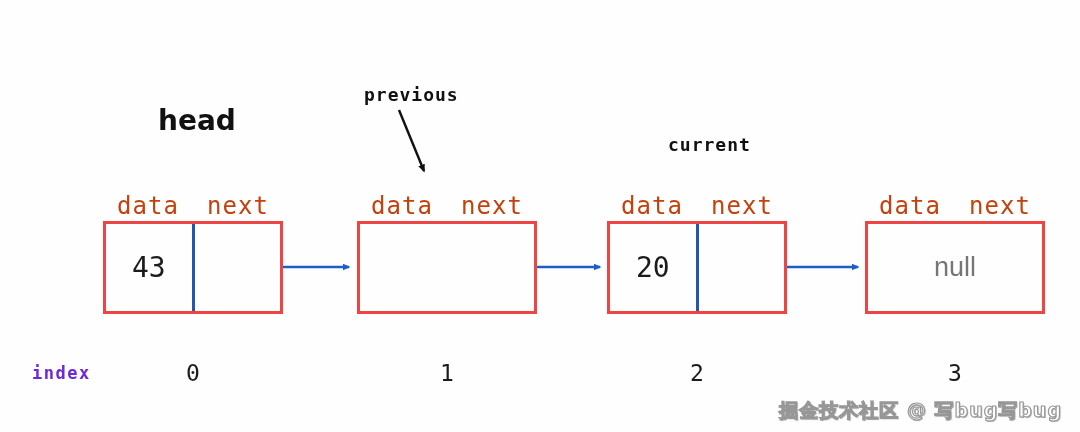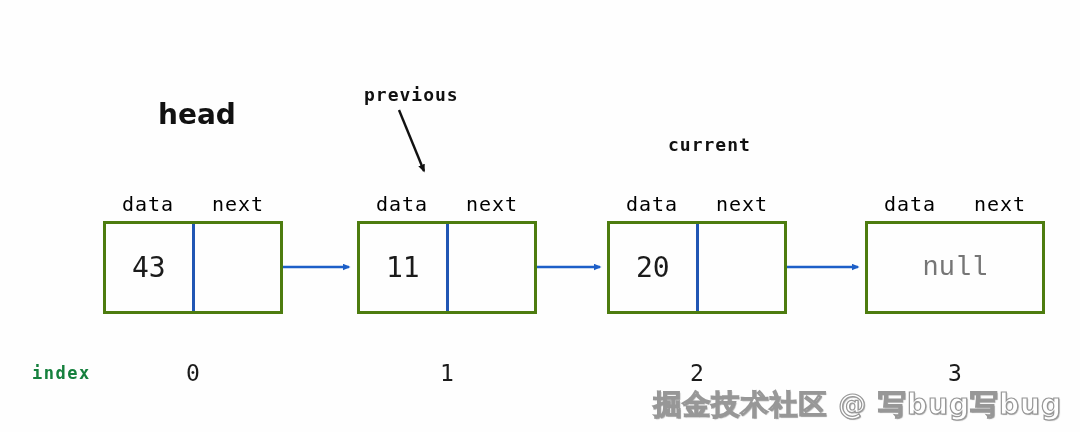--- a/index.html
+++ b/index.html
@@ -34,7 +34,7 @@
   .head-label {
     position: absolute;
     left: 158px;
-    top: 98px;
+    top: 104px;
     font-family: "DejaVu Sans", "Liberation Sans", sans-serif;
     font-weight: 700;
     font-size: 28px;

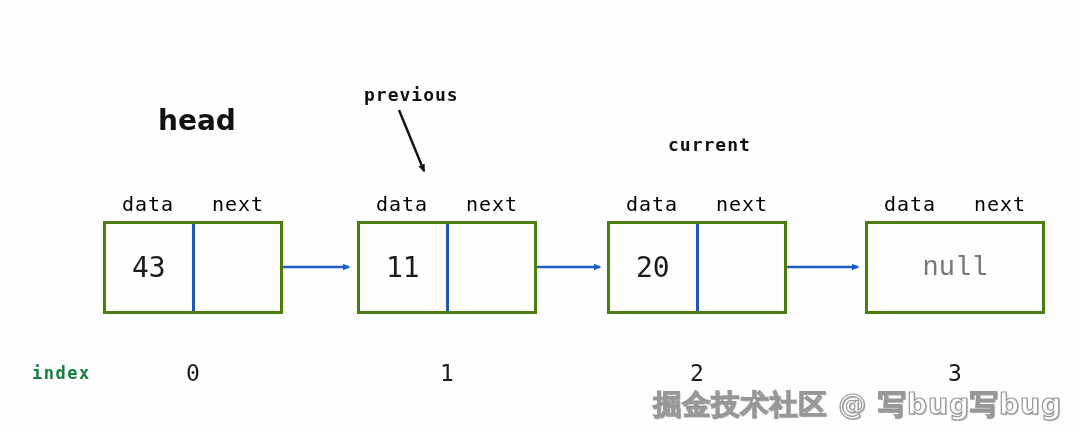--- a/index.html
+++ b/index.html
@@ -55,9 +55,9 @@
     left: 0;
     width: 100%;
     display: flex;
-    font-size: 20px;
+    font-size: 24px;
     letter-spacing: 1px;
-    color: #000000;
+    color: #c2410c;
   }
   .cell-labels span {
     flex: 1;

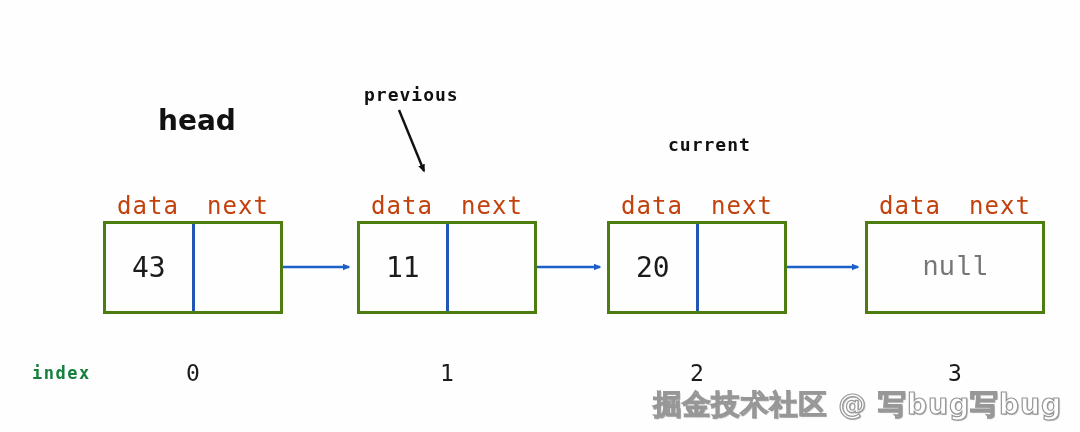--- a/index.html
+++ b/index.html
@@ -68,7 +68,7 @@
     top: 0; left: 0;
     width: 174px;
     height: 87px;
-    border: 3px solid #4d7c0f;
+    border: 3px solid #ef4444;
     background: #fefefe;
     display: flex;
   }

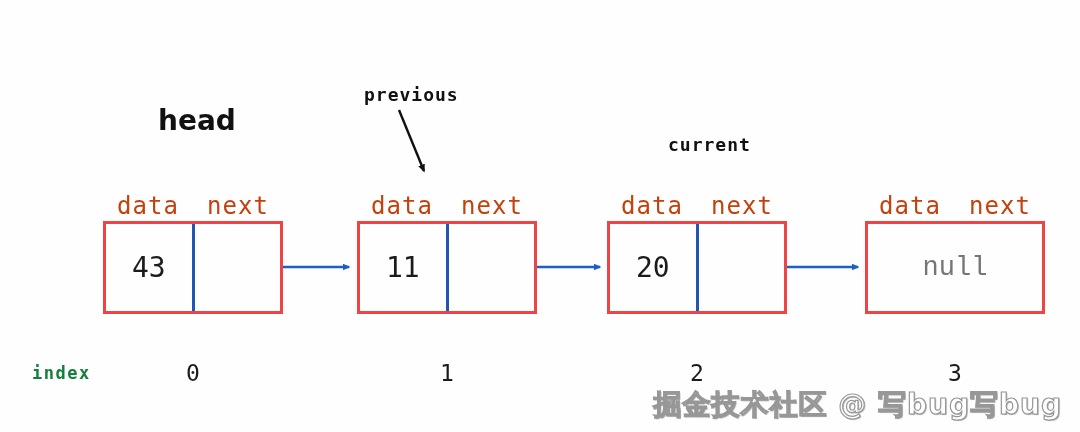--- a/index.html
+++ b/index.html
@@ -172,9 +172,6 @@
       <span>next</span>
     </div>
     <div class="box">
-      <div class="cell data-cell">
-        <span>11</span>
-      </div>
       <div class="cell next-cell">
         <span></span>
       </div>

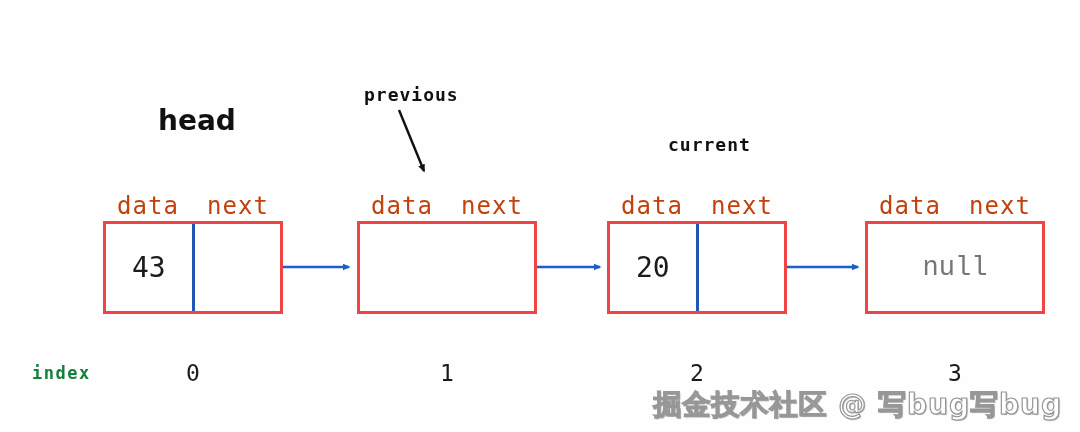--- a/index.html
+++ b/index.html
@@ -84,7 +84,7 @@
     border-right: 3px solid #2156b4;
   }
   .null-value {
-    font-family: Liberation Mono, monospace;
+    font-family: Liberation Sans, sans-serif;
     font-size: 27px;
     color: #767676;
   }

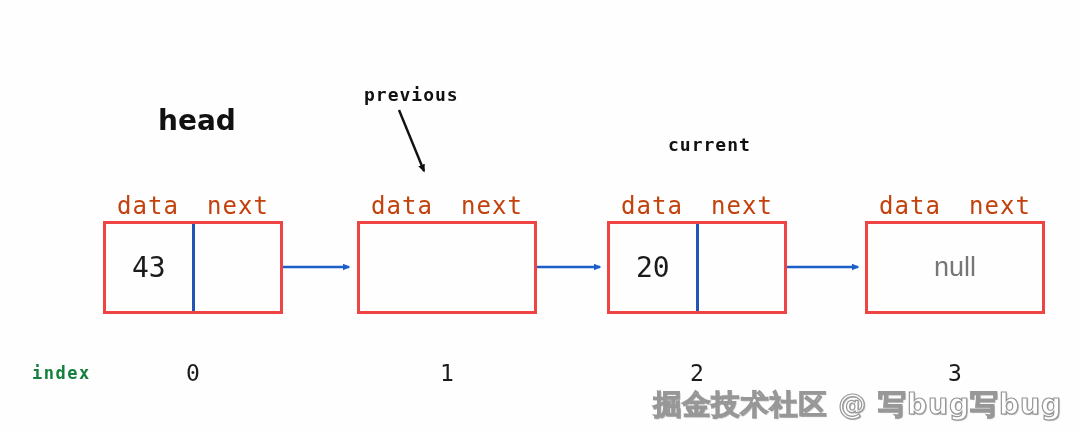--- a/index.html
+++ b/index.html
@@ -95,7 +95,7 @@
     font-weight: 700;
     font-size: 17px;
     letter-spacing: 1.5px;
-    color: #15803d;
+    color: #6d28d9;
   }
   .index-num {
     position: absolute;

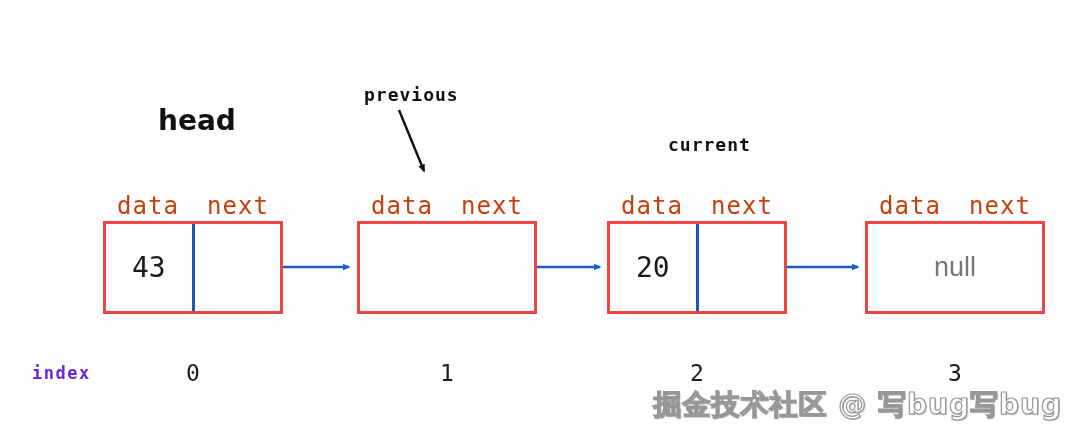--- a/index.html
+++ b/index.html
@@ -111,7 +111,7 @@
     bottom: 8px;
     font-family: "DejaVu Sans", "Liberation Sans", sans-serif;
     font-weight: 700;
-    font-size: 28px;
+    font-size: 19px;
     letter-spacing: 1px;
     color: #ffffff;
     -webkit-text-stroke: 1.2px #979797;

